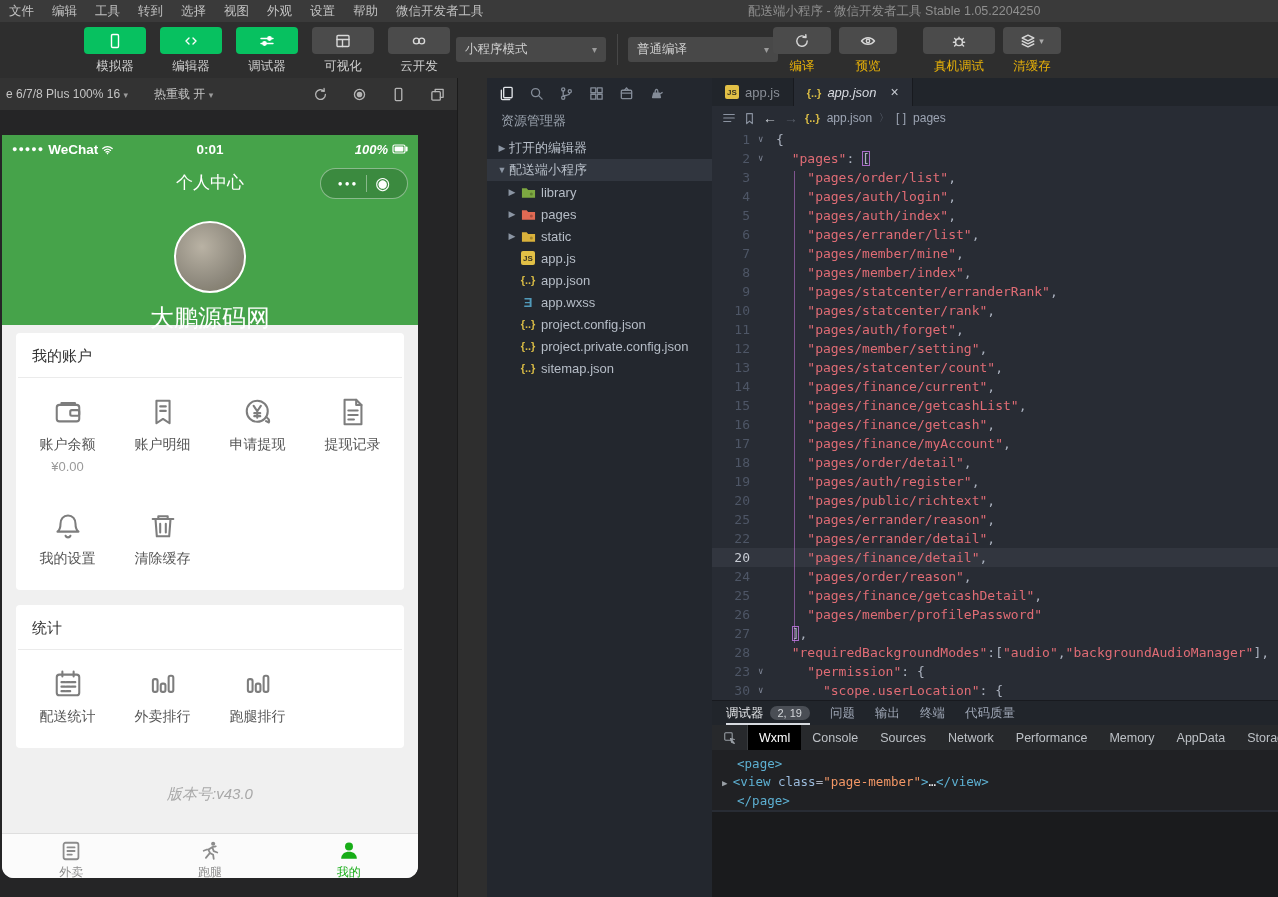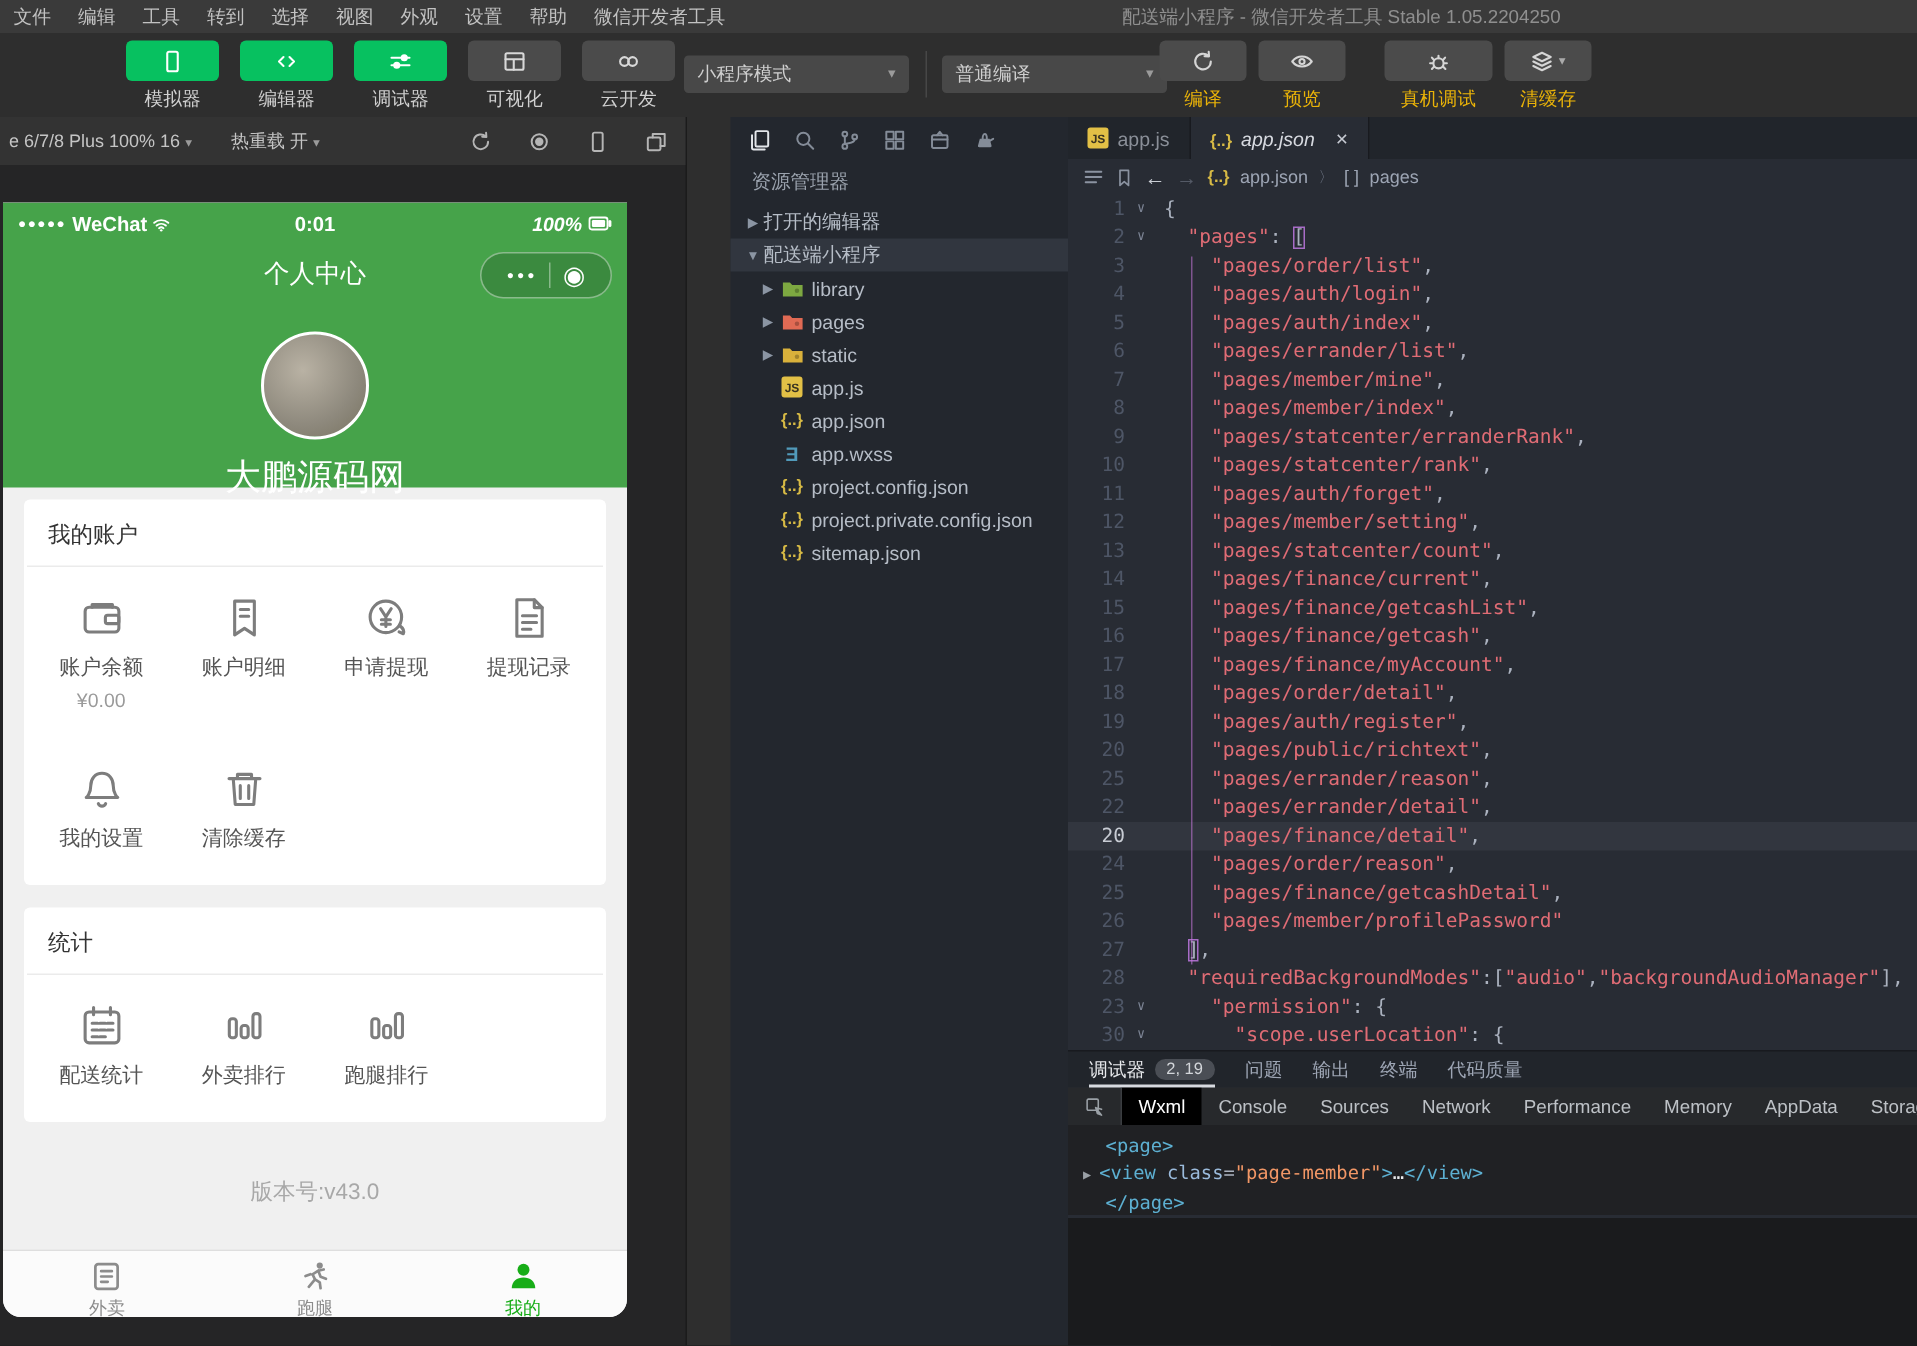--- a/index.html
+++ b/index.html
@@ -70,7 +70,7 @@
   .pcell .picon { color:#7d7d7d; height:32px; display:flex; align-items:flex-end; justify-content:center; }
   .pcell .plbl { font-size:14px; color:#555; margin-top:9px; }
   .pcell .psub { font-size:13px; color:#9a9a9a; margin-top:5px; }
-  .version { text-align:center; color:#a8a8a8; font-size:15px; margin-top:37px; }
+  .version { text-align:center; color:#a8a8a8; font-size:15px; margin-top:37px;font-style:italic; }
   .tabbar { position:absolute; left:0; bottom:0; width:100%; height:53px; background:#fbfbfb; border-top:1px solid #dedede; display:flex; }
   .tab-item { flex:1; text-align:center; padding-top:5px; cursor:pointer; color:#8c8c8c; }
   .tab-item .ticon { height:24px; display:flex; align-items:center; justify-content:center; }

